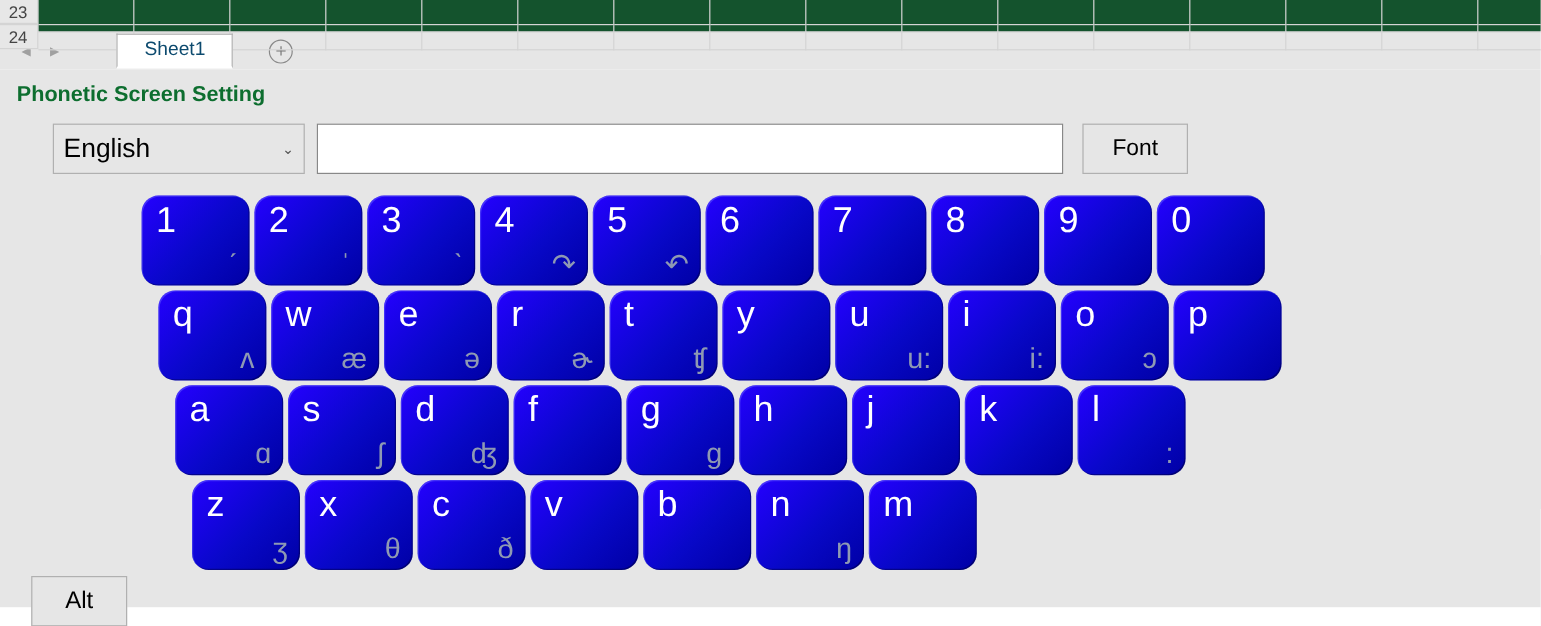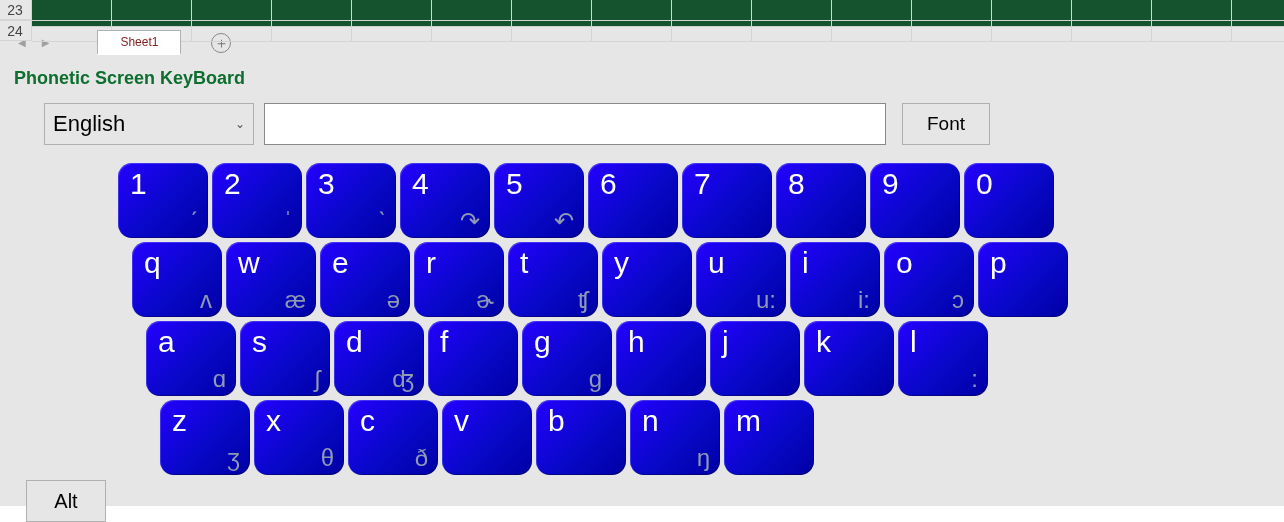--- a/index.html
+++ b/index.html
@@ -61,8 +61,8 @@
       border-bottom: none;
       padding: 4px 22px;
       margin: 0 6px 0 40px;
-      font-size: 12px;
-      color: #7f1d1d;
+      font-size: 16px;
+      color: #0c4a6e;
       position: relative;
     }
     .tab.active { border-bottom: 2px solid #fff; }

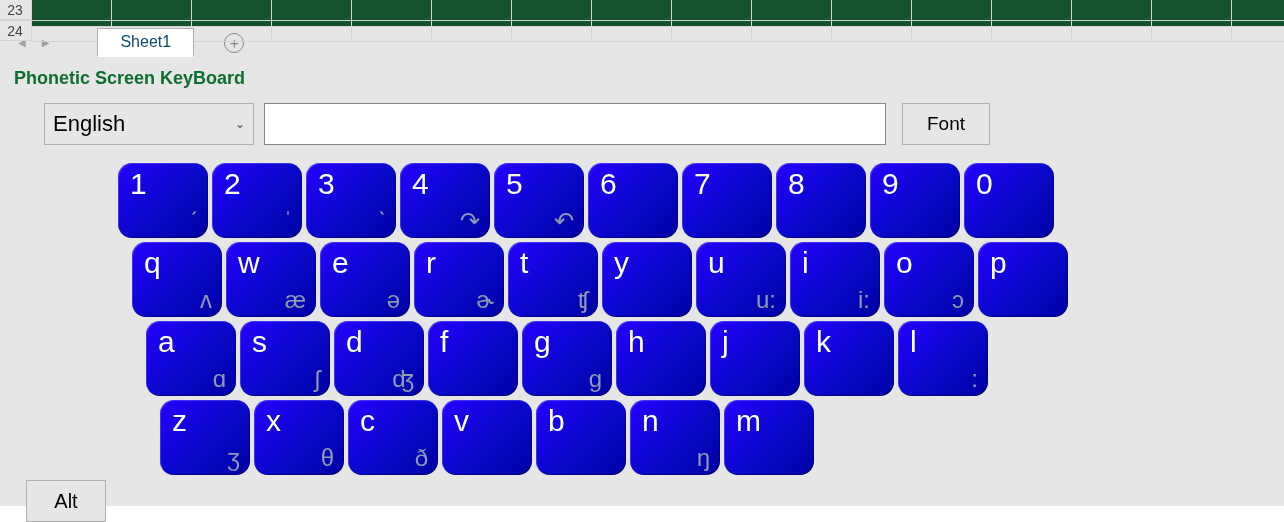--- a/index.html
+++ b/index.html
@@ -234,7 +234,7 @@
 </div>
 
 <div class="panel">
-  <div class="panel-title">Phonetic Screen KeyBoard</div>
+  <div class="panel-title">Phonetic Screen Setting</div>
 
   <div class="controls-row">
     <div class="lang-select">

